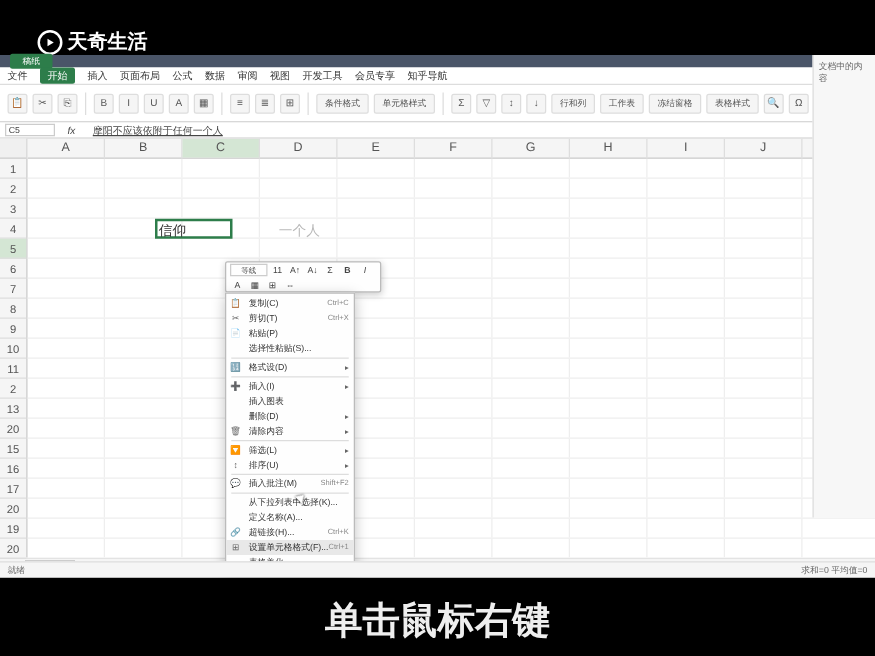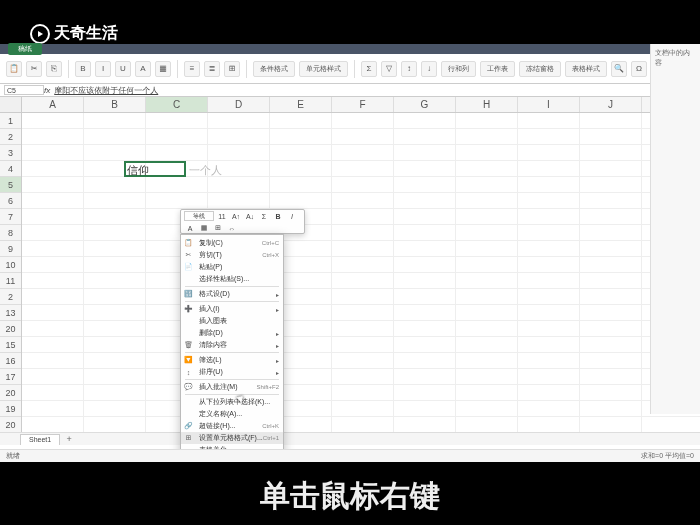--- a/index.html
+++ b/index.html
@@ -71,6 +71,19 @@
     <div class="title-tab">稿纸</div>
   </div>
 
+  <div class="menubar">
+    <span>文件</span>
+    <span class="active">开始</span>
+    <span>插入</span>
+    <span>页面布局</span>
+    <span>公式</span>
+    <span>数据</span>
+    <span>审阅</span>
+    <span>视图</span>
+    <span>开发工具</span>
+    <span>会员专享</span>
+    <span>知乎导航</span>
+  </div>
 
   <div class="toolbar">
     <div class="tbtn">📋</div>

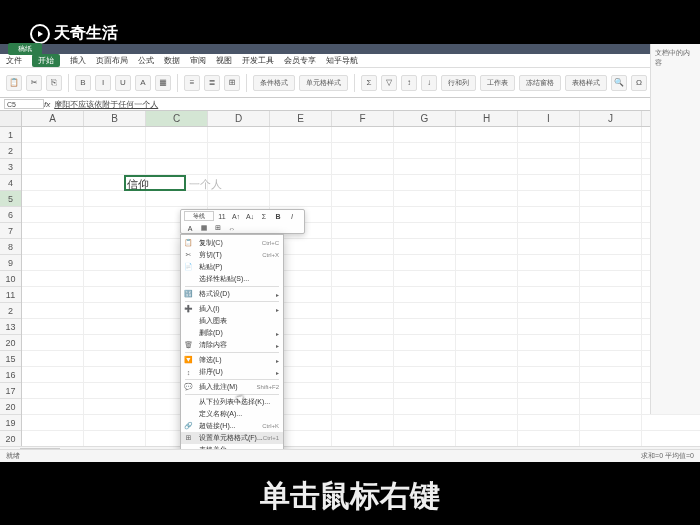--- a/index.html
+++ b/index.html
@@ -18,7 +18,7 @@
   .tbtn{width:16px;height:16px;background:#f5f5f5;border:1px solid #ddd;border-radius:2px;display:flex;align-items:center;justify-content:center;font-size:8px;color:#555;}
   .tbtn.wide{width:auto;padding:0 6px;font-size:7px;white-space:nowrap;}
   .tsep{width:1px;height:18px;background:#ddd;margin:0 2px;}
-  .fx-bar{height:13px;background:#fff;border-bottom:1px solid #ccc;display:flex;align-items:center;padding:0 4px;gap:0;}
+  .fx-bar{height:13px;background:#fff;border-bottom:1px solid #ccc;display:flex;align-items:center;padding:0 4px;gap:10px;}
   .name-box{width:40px;height:10px;border:1px solid #ccc;font-size:7px;padding:0 2px;display:flex;align-items:center;}
   .fx{font-size:8px;font-style:italic;}
   .fx-input{flex:1;font-size:8px;padding:0 4px;text-decoration:underline;}

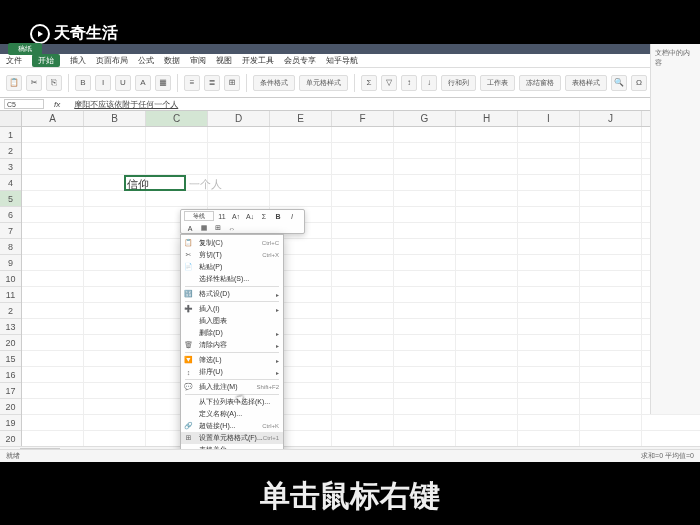--- a/index.html
+++ b/index.html
@@ -404,7 +404,7 @@
         </div>
       <div class="selbox"></div>
       <div class="celltext">
-        <span>信仰</span><span style="opacity:.35;margin-left:40px">一个人</span>
+        <span>信仰</span><span style="opacity:.35;margin-left:74px">一个人</span>
       </div>
     </div>
   </div>

